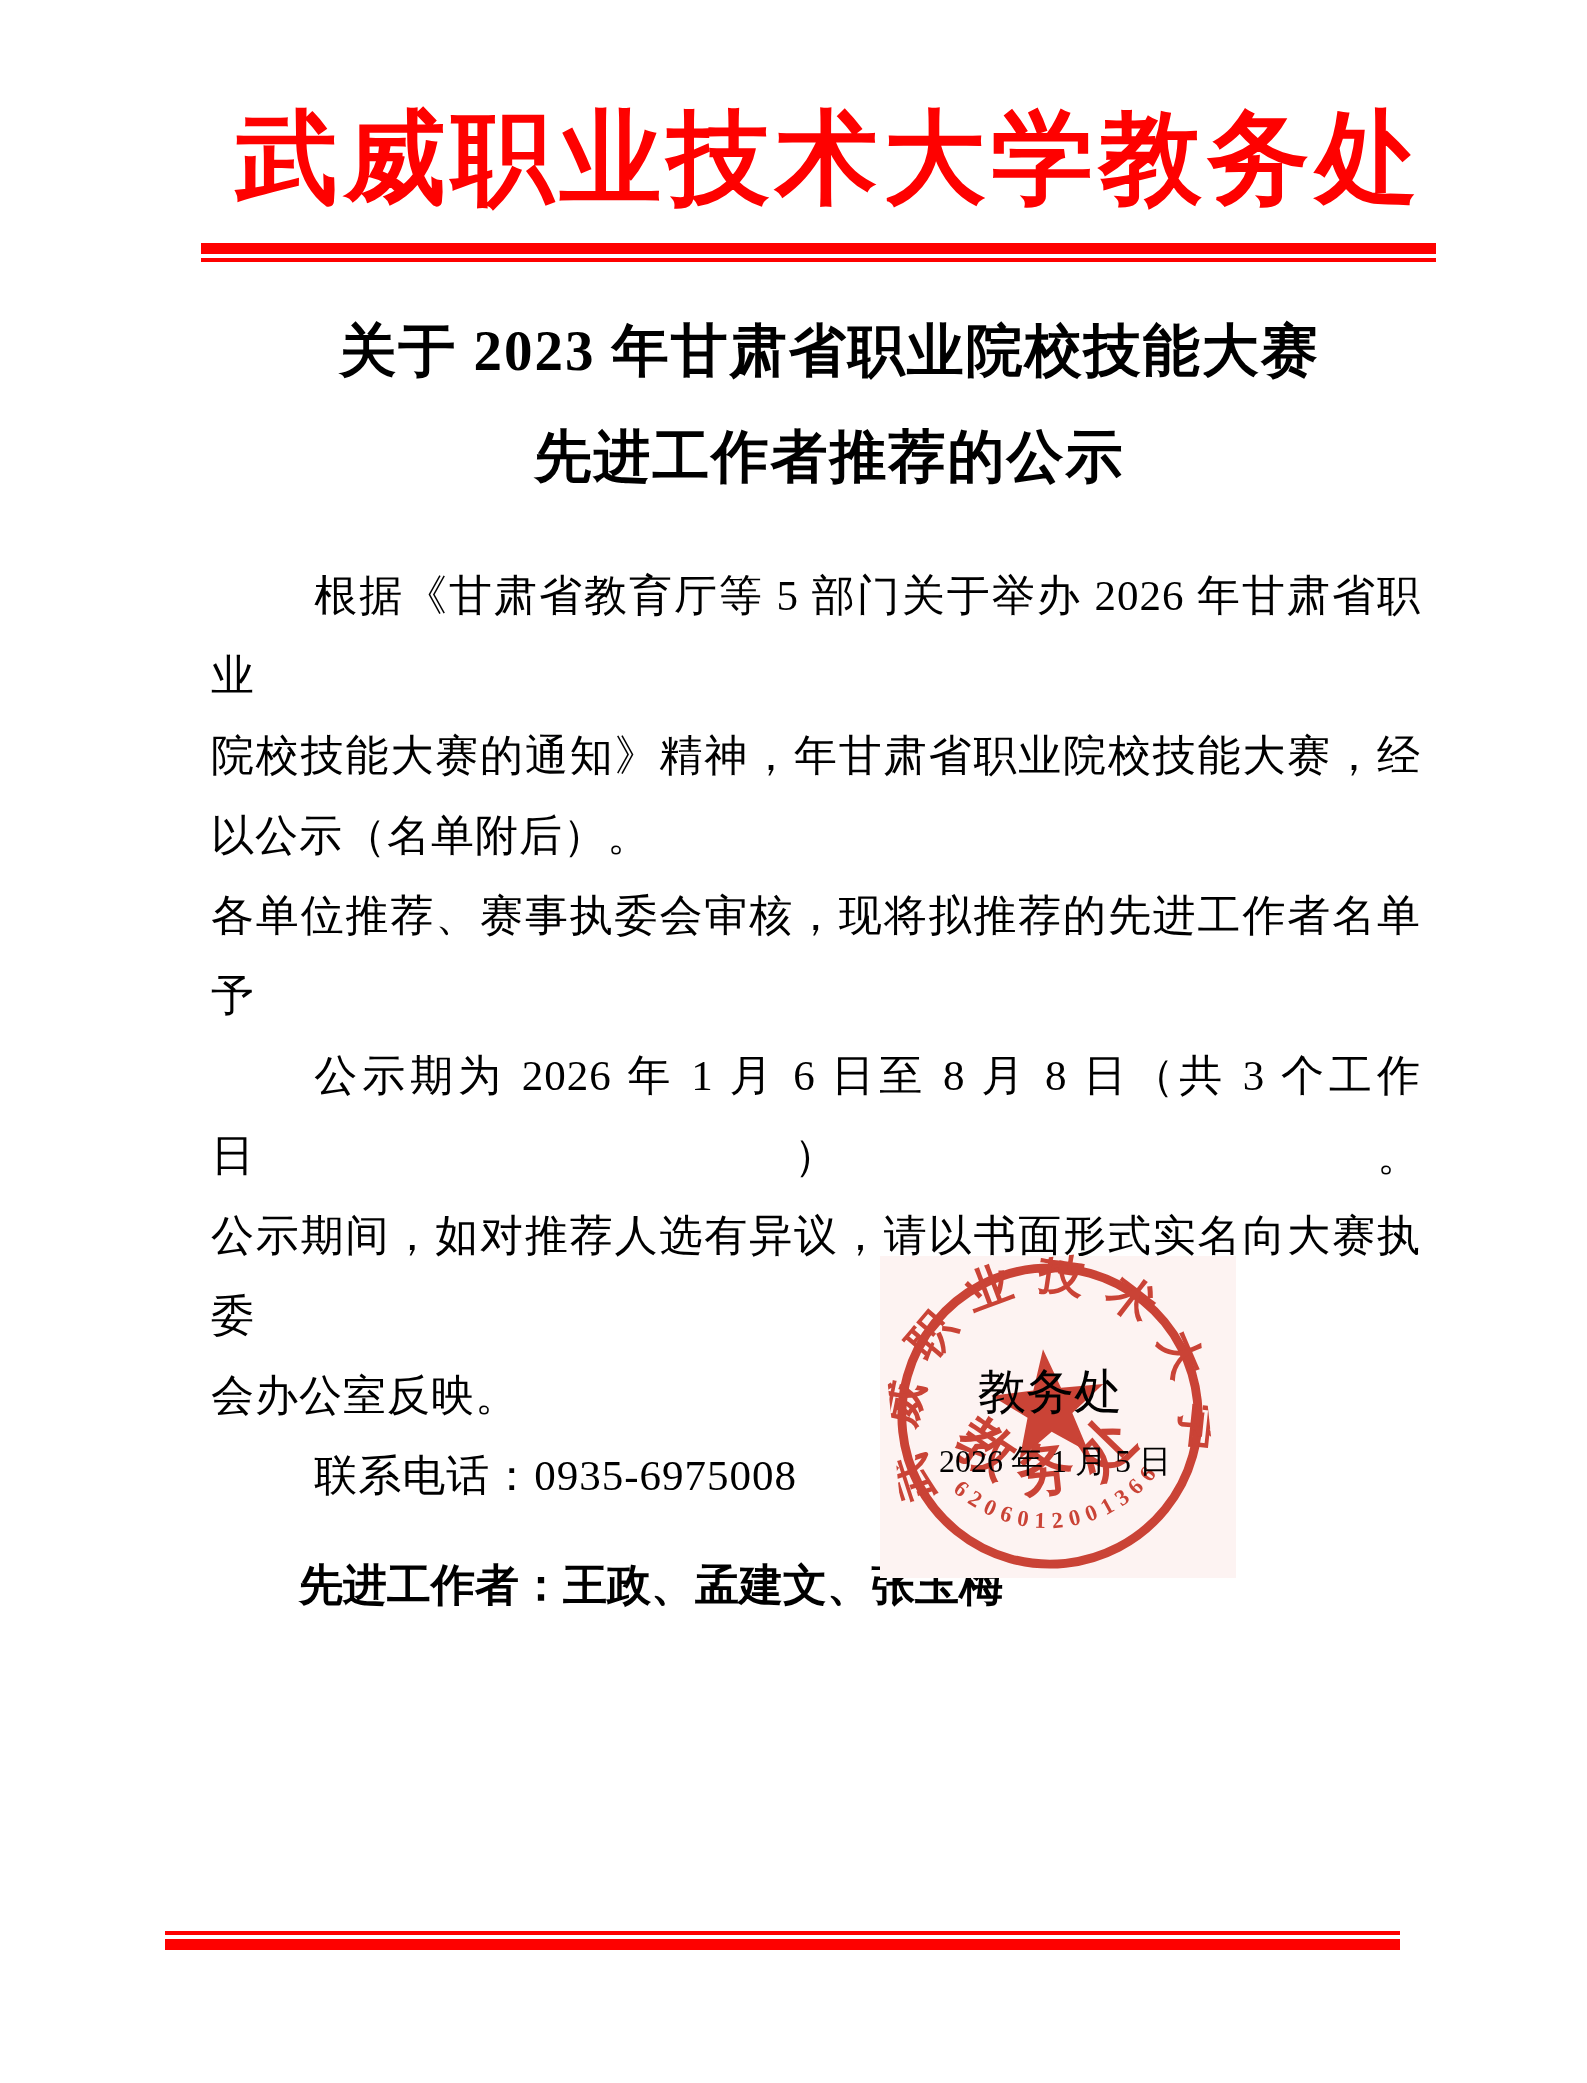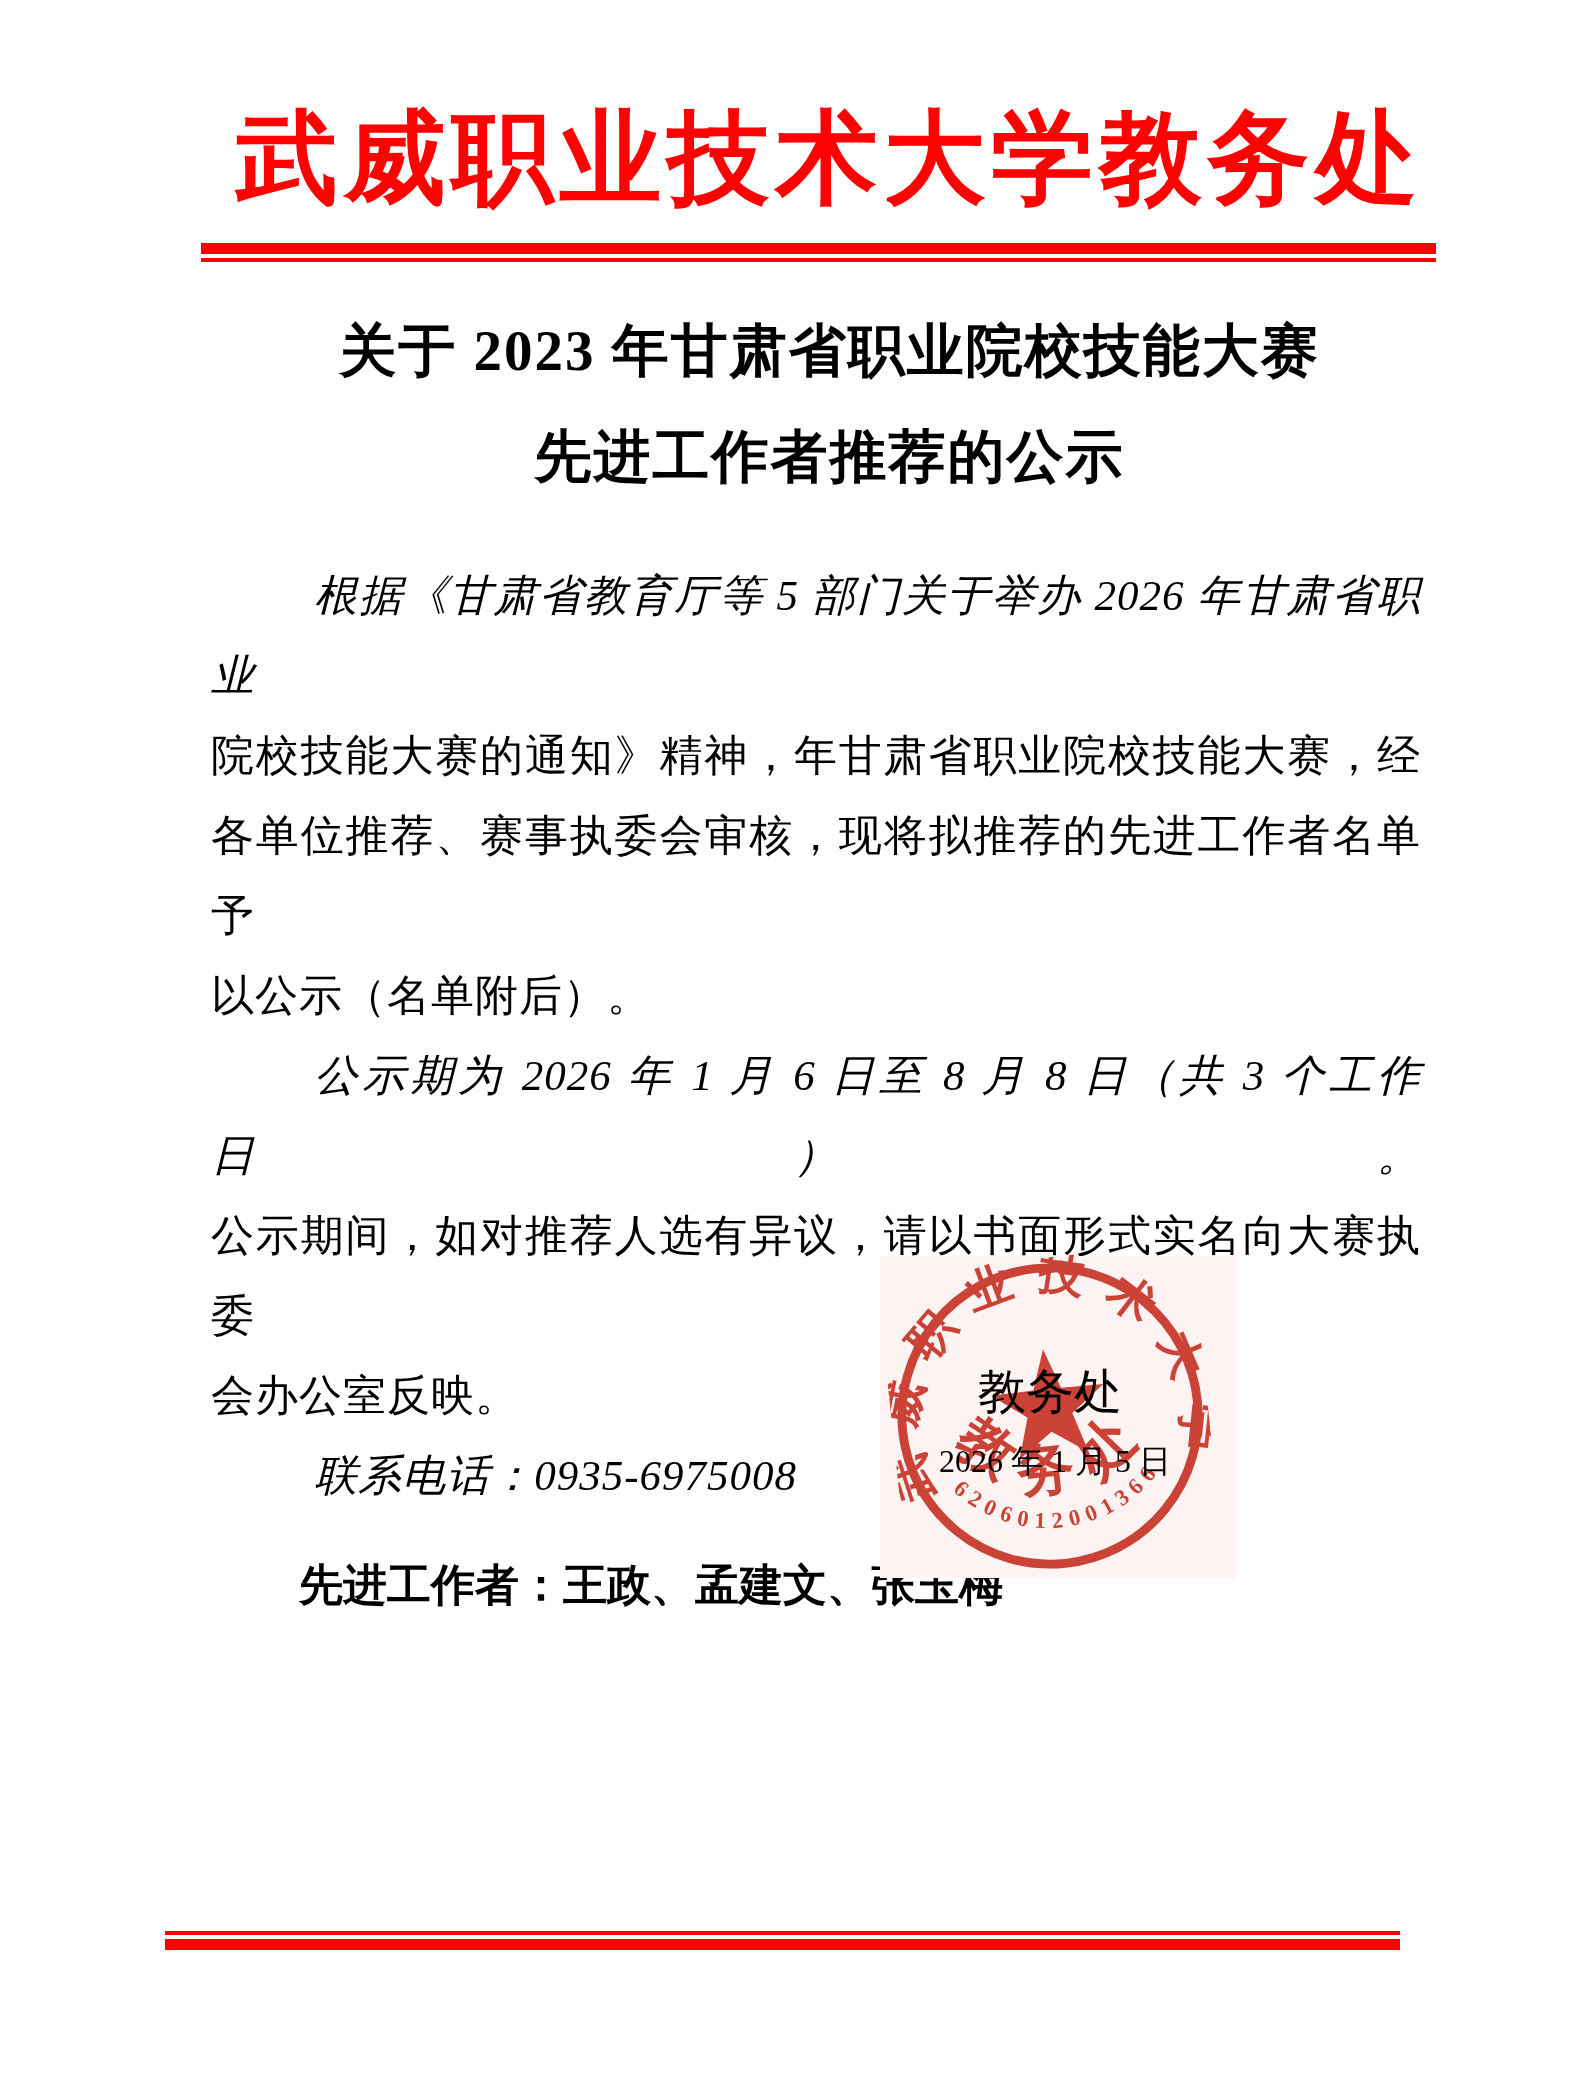--- a/index.html
+++ b/index.html
@@ -46,7 +46,7 @@
     letter-spacing: 1px;
   }
   .body-line { white-space: normal; }
-  .indent  { text-indent: 2.4em; font-style: italic; }
+  .indent  { text-indent: 2.4em; }
   .justify { text-align: justify; text-align-last: justify; }
   .workers-line {
     margin-top: 42px;

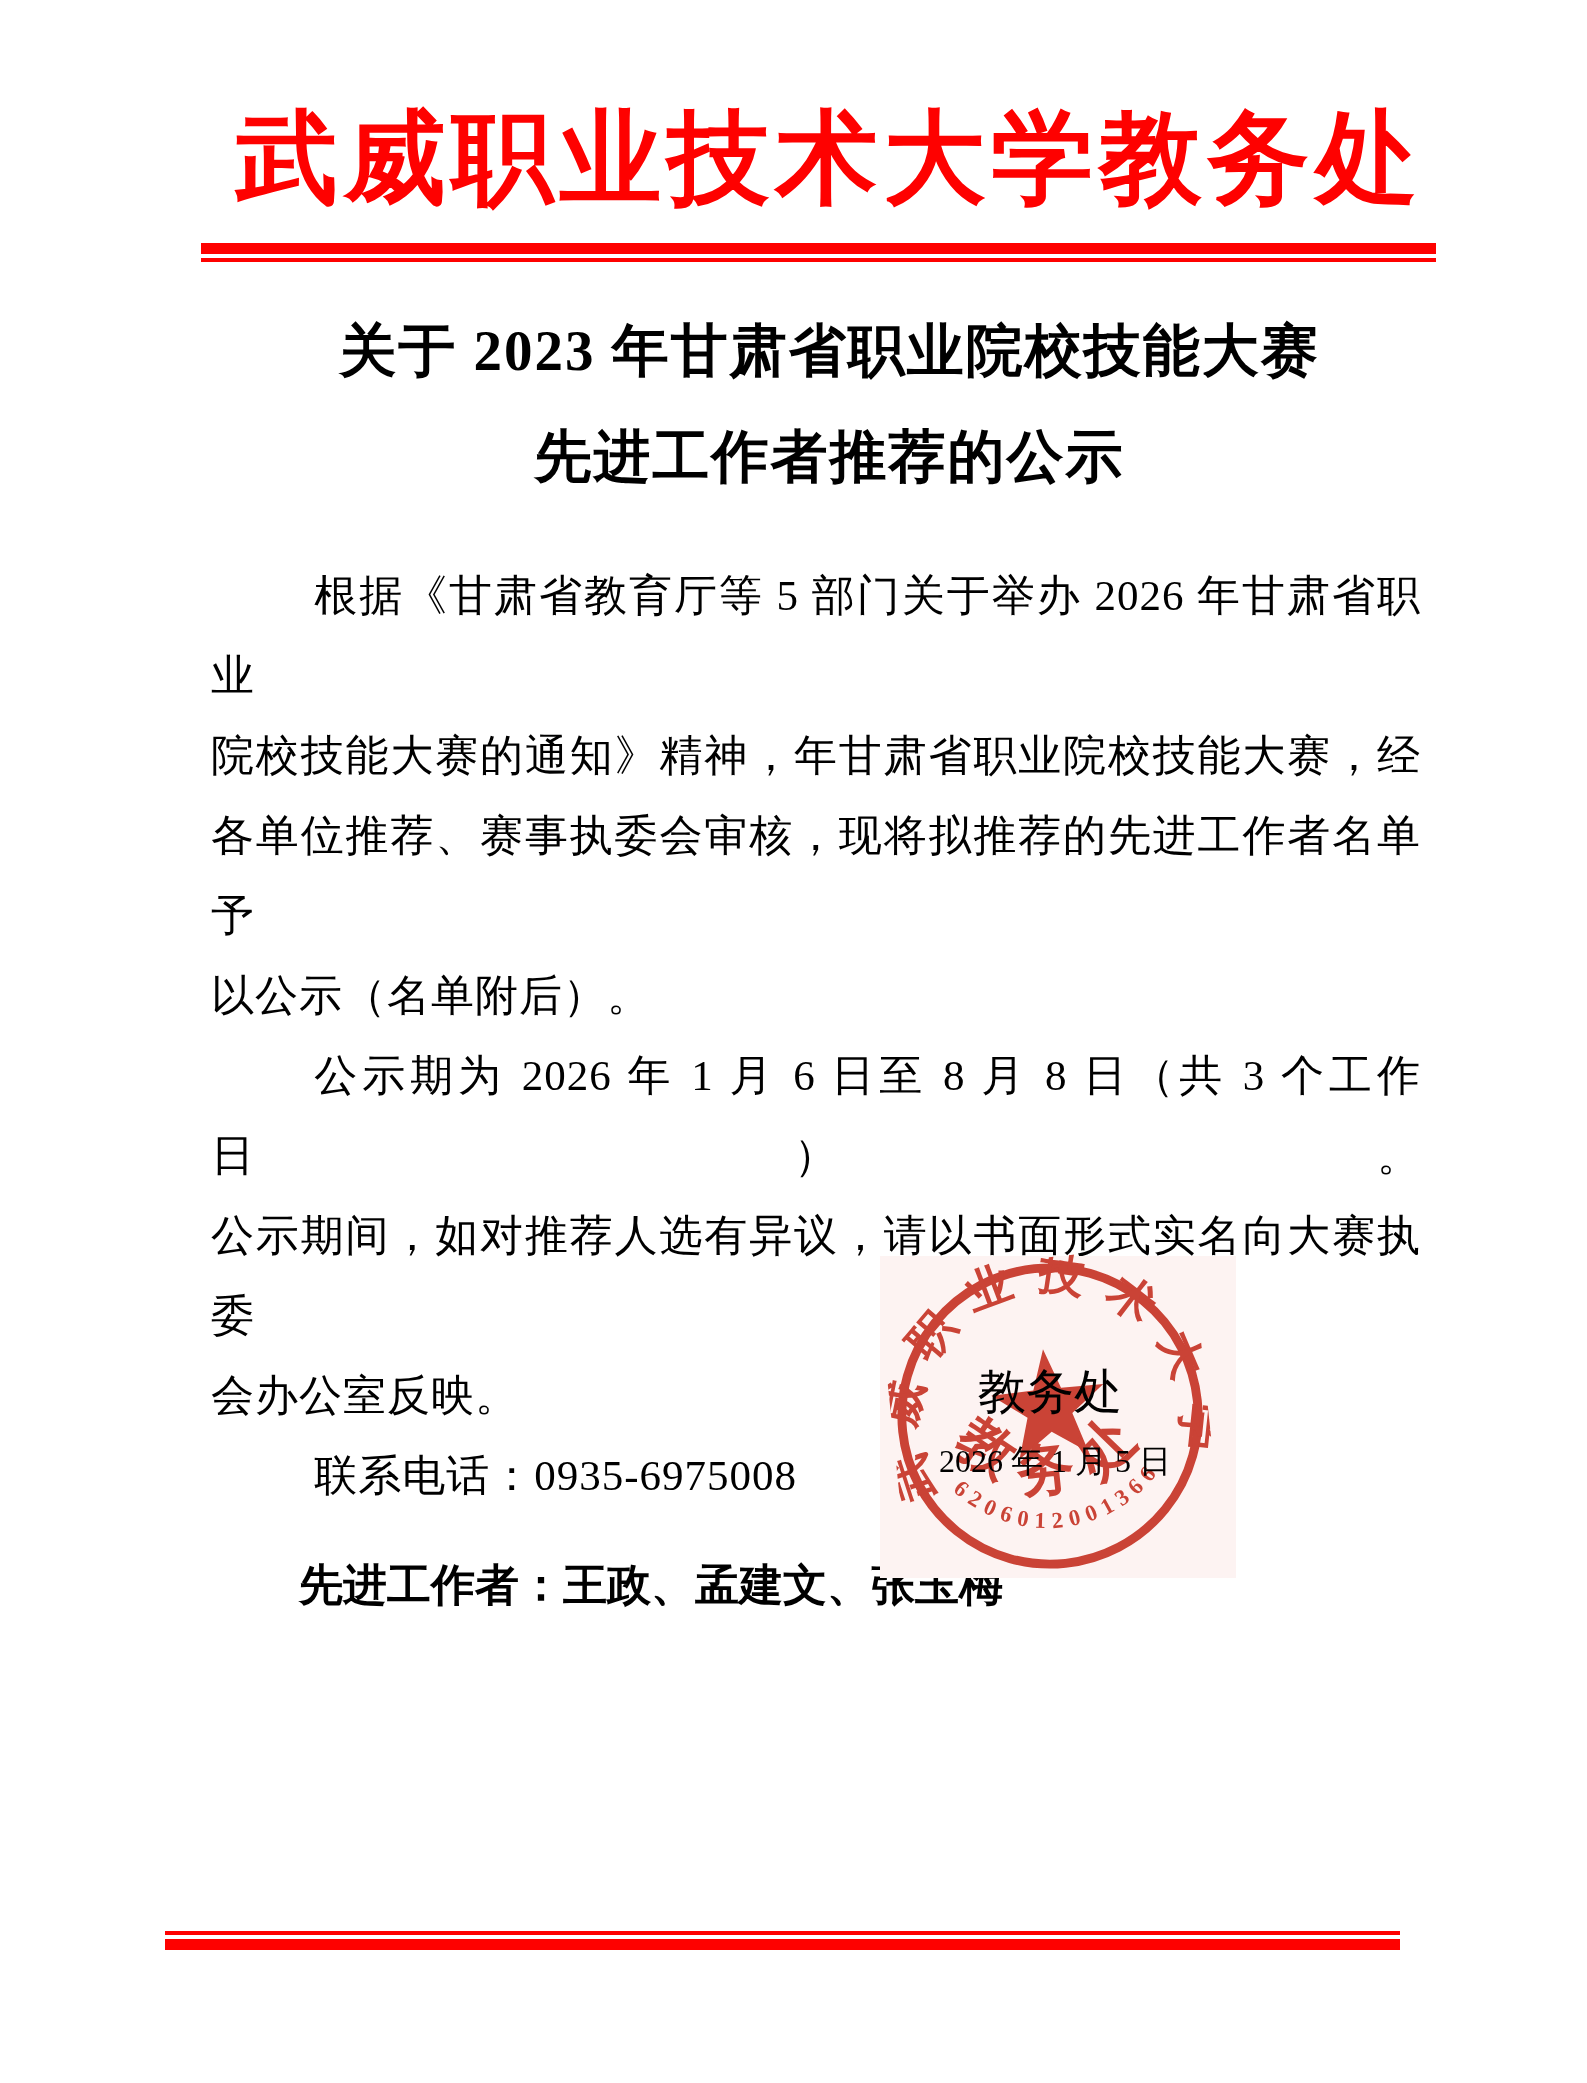--- a/index.html
+++ b/index.html
@@ -112,8 +112,8 @@
   <div class="body-block">
     <div class="body-line indent justify">根据《甘肃省教育厅等 5 部门关于举办 2026 年甘肃省职业</div>
     <div class="body-line justify">院校技能大赛的通知》精神，年甘肃省职业院校技能大赛，经</div>
+    <div class="body-line">以公示（名单附后）。</div>
     <div class="body-line justify">各单位推荐、赛事执委会审核，现将拟推荐的先进工作者名单予</div>
-    <div class="body-line">以公示（名单附后）。</div>
     <div class="body-line indent justify">公示期为 2026 年 1 月 6 日至 8 月 8 日（共 3 个工作日）。</div>
     <div class="body-line justify">公示期间，如对推荐人选有异议，请以书面形式实名向大赛执委</div>
     <div class="body-line">会办公室反映。</div>

